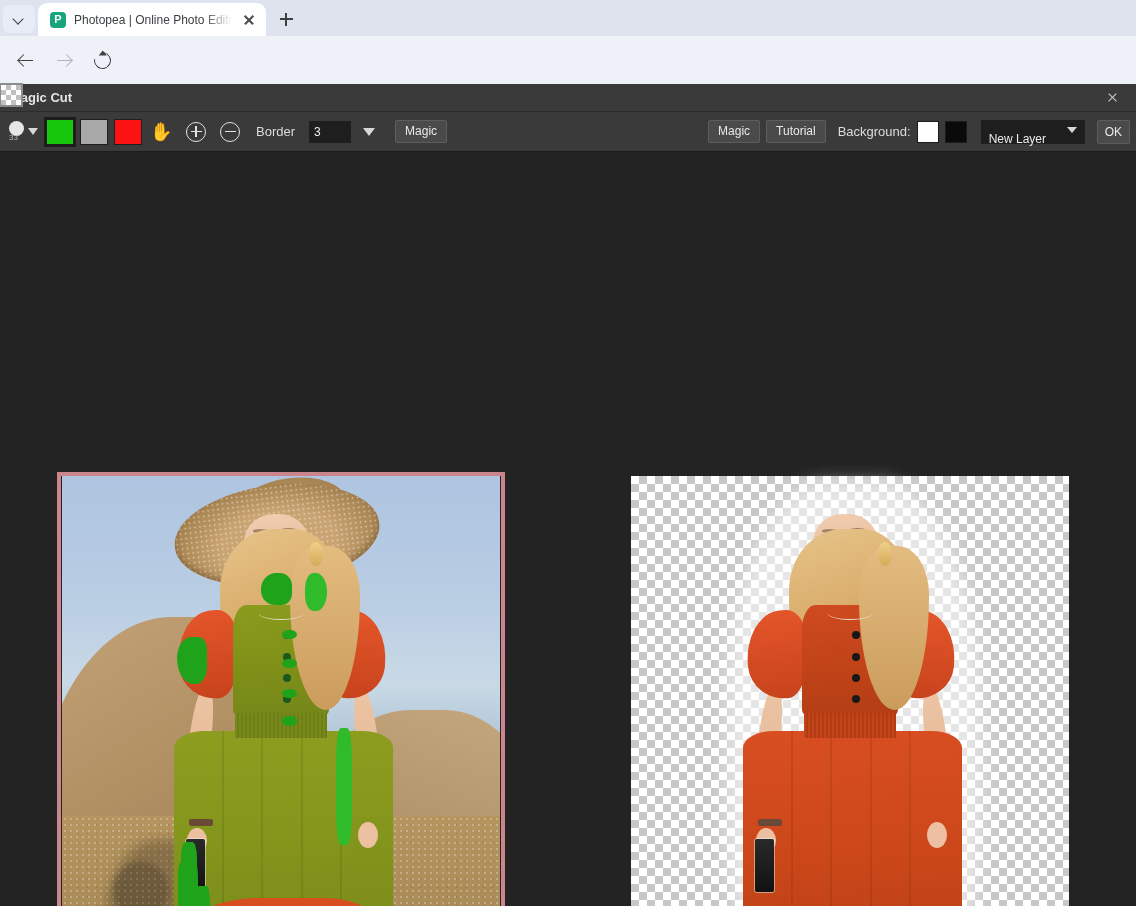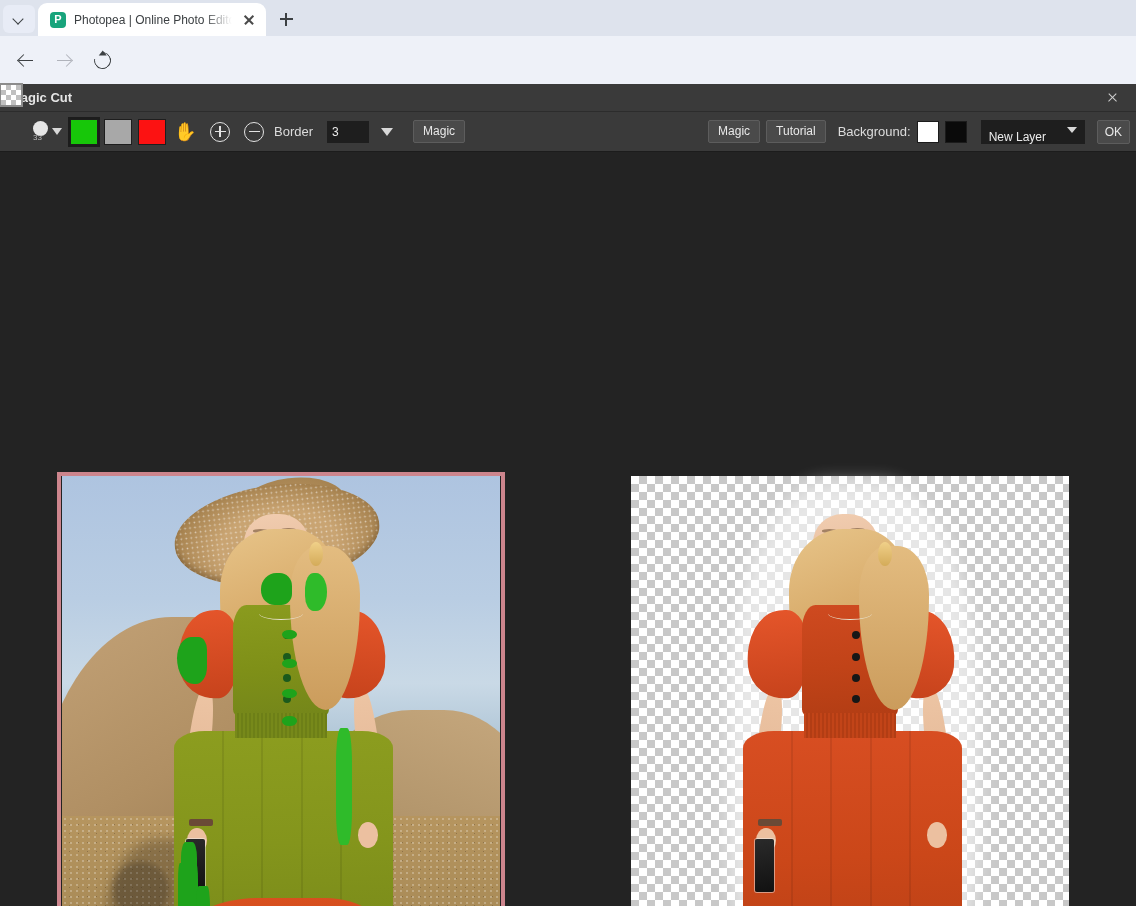--- a/index.html
+++ b/index.html
@@ -121,7 +121,7 @@
     display:flex; align-items:center; padding:0 6px; gap:6px;
     border-bottom:1px solid #1c1c1c;
   }
-  .brush-ind{ width:34px; height:30px; position:relative; display:flex; align-items:center;margin-left:24px; }
+  .brush-ind{ width:34px; height:30px; position:relative; display:flex; align-items:center; }
   .brush-dot{
     width:15px; height:15px; border-radius:50%; background:#e6e6e6;
     position:absolute; left:3px; top:4px;

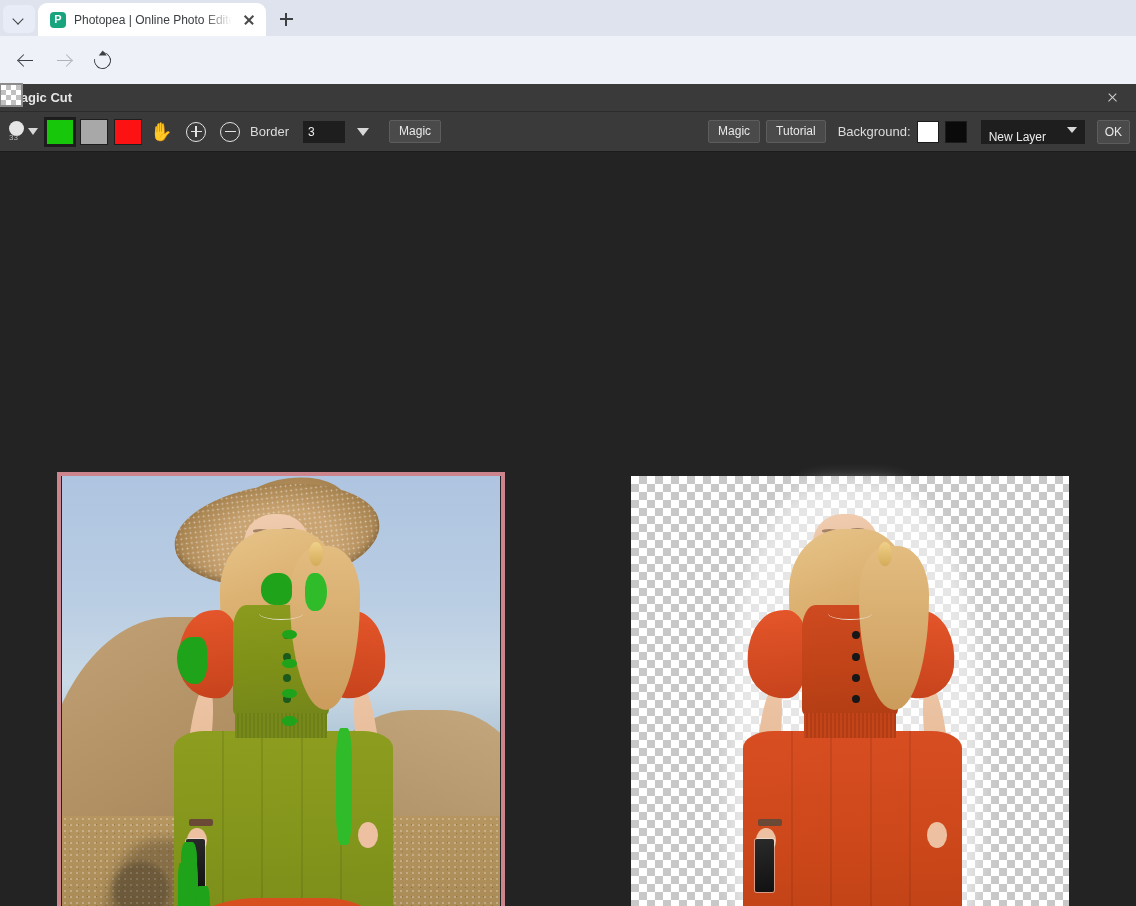--- a/index.html
+++ b/index.html
@@ -139,7 +139,7 @@
   .circ{ width:20px; height:20px; border:1.7px solid #e3e3e3; border-radius:50%; position:relative; }
   .circ:before{ content:""; position:absolute; left:3.5px; top:8px; width:11px; height:1.7px; background:#e3e3e3; }
   .circ.plus:after{ content:""; position:absolute; top:3.5px; left:8px; height:11px; width:1.7px; background:#e3e3e3; }
-  .lbl{ font-size:13px; color:#dcdcdc; margin-left:0; }
+  .lbl{ font-size:13px; color:#dcdcdc; margin-left:6px; }
   .num-field{
     width:42px; height:22px; background:#1e1e1e; color:#ececec;
     font-size:12px; padding:0 5px; display:flex; align-items:center;

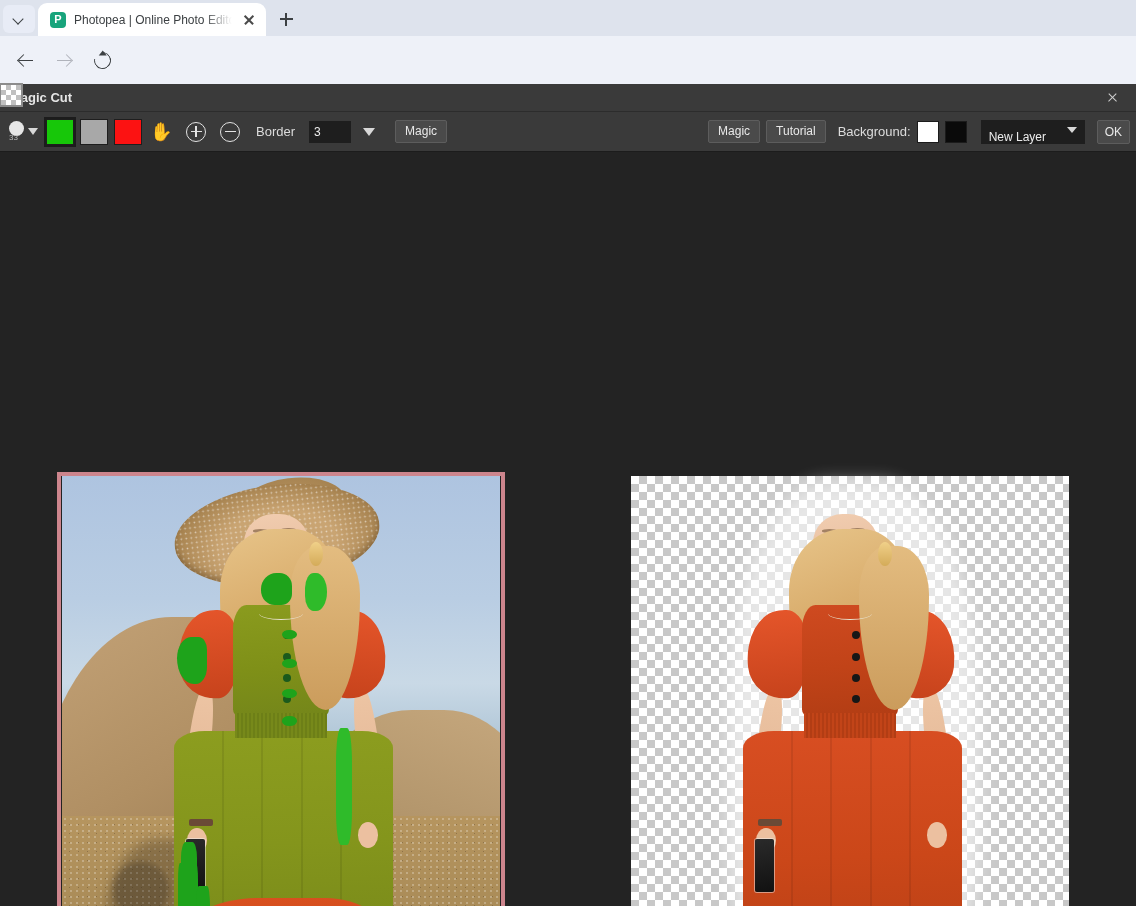--- a/index.html
+++ b/index.html
@@ -166,7 +166,7 @@
   .bg-swatch.sel{ outline:2px solid #8c8c8c; outline-offset:-1px; }
   .sel-box{
     width:104px; height:24px; background:#1e1e1e; color:#ececec;
-    font-size:12px; display:flex; align-items:flex-end; padding:0 8px;
+    font-size:12px; display:flex; align-items:flex-start; padding:12px 8px;
     margin-left:8px; position:relative;
   }
   .sel-box .cv{

